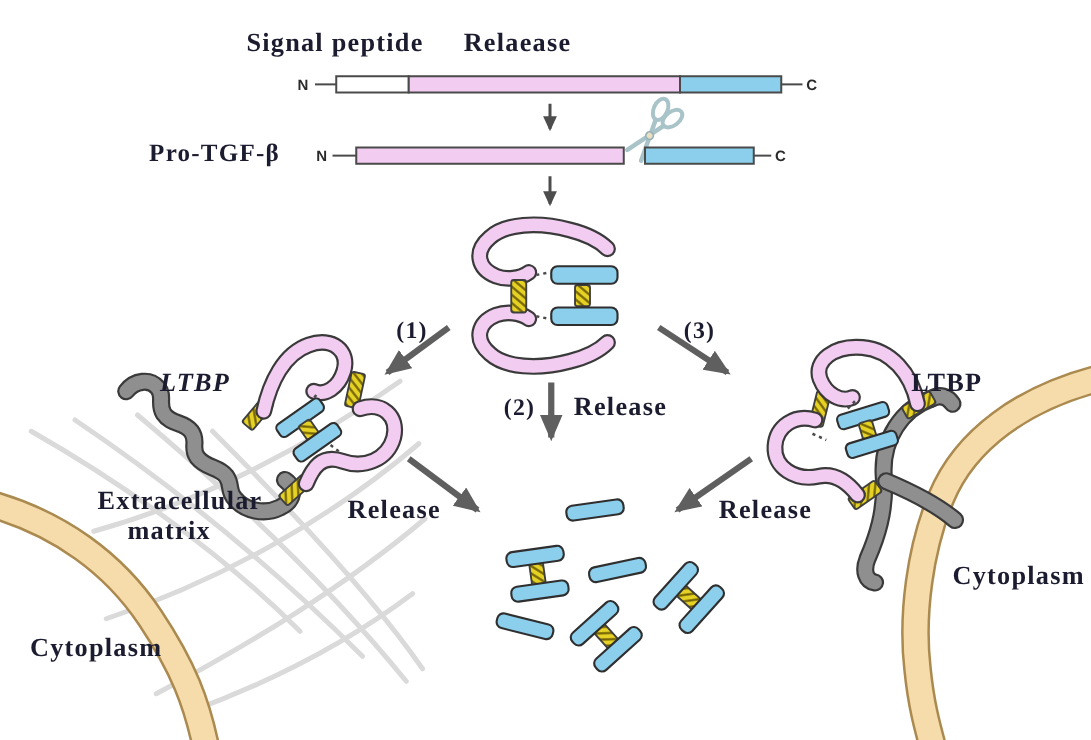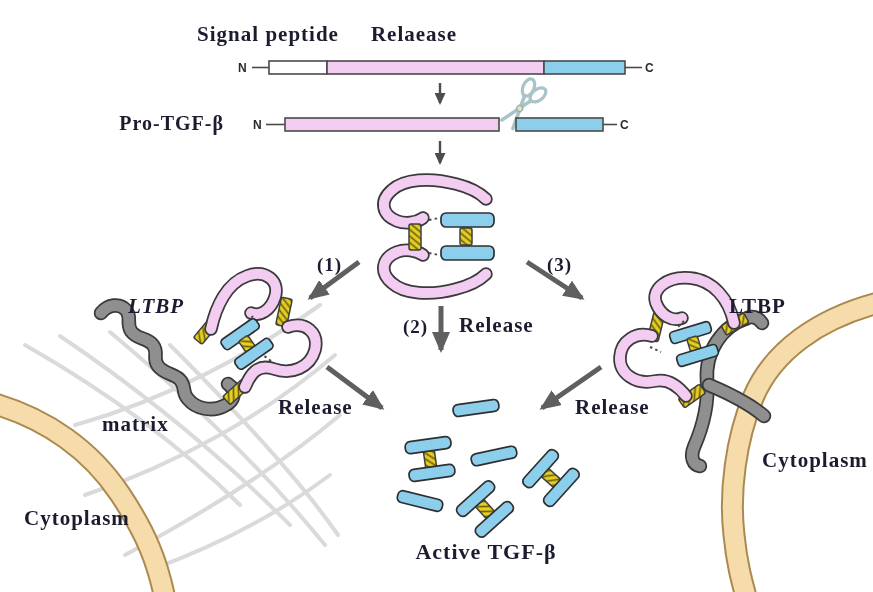--- a/index.html
+++ b/index.html
@@ -221,6 +221,7 @@
   <div class="lbl sz21" style="left:278px;top:397px;">Release</div>
   <div class="lbl sz21" style="left:575px;top:397px;">Release</div>
 
+  <div class="lbl sz21" style="left:78px;top:390px;">Extracellular</div>
   <div class="lbl sz21" style="left:78px;top:414px;margin-left:24px;">matrix</div>
 
   <div class="lbl sz21" style="left:24px;top:508px;">Cytoplasm</div>

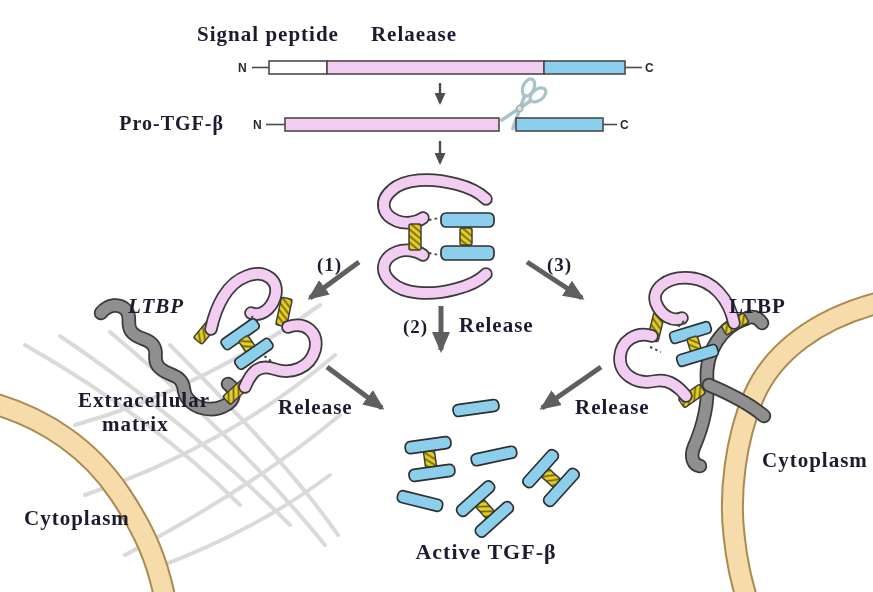--- a/index.html
+++ b/index.html
@@ -227,7 +227,6 @@
   <div class="lbl sz21" style="left:24px;top:508px;">Cytoplasm</div>
   <div class="lbl sz21" style="left:762px;top:450px;">Cytoplasm</div>
 
-  <div class="lbl sz22 ctr" style="left:486px;top:541px;">Active TGF-β</div>
 </div>
 
 </body></html>

